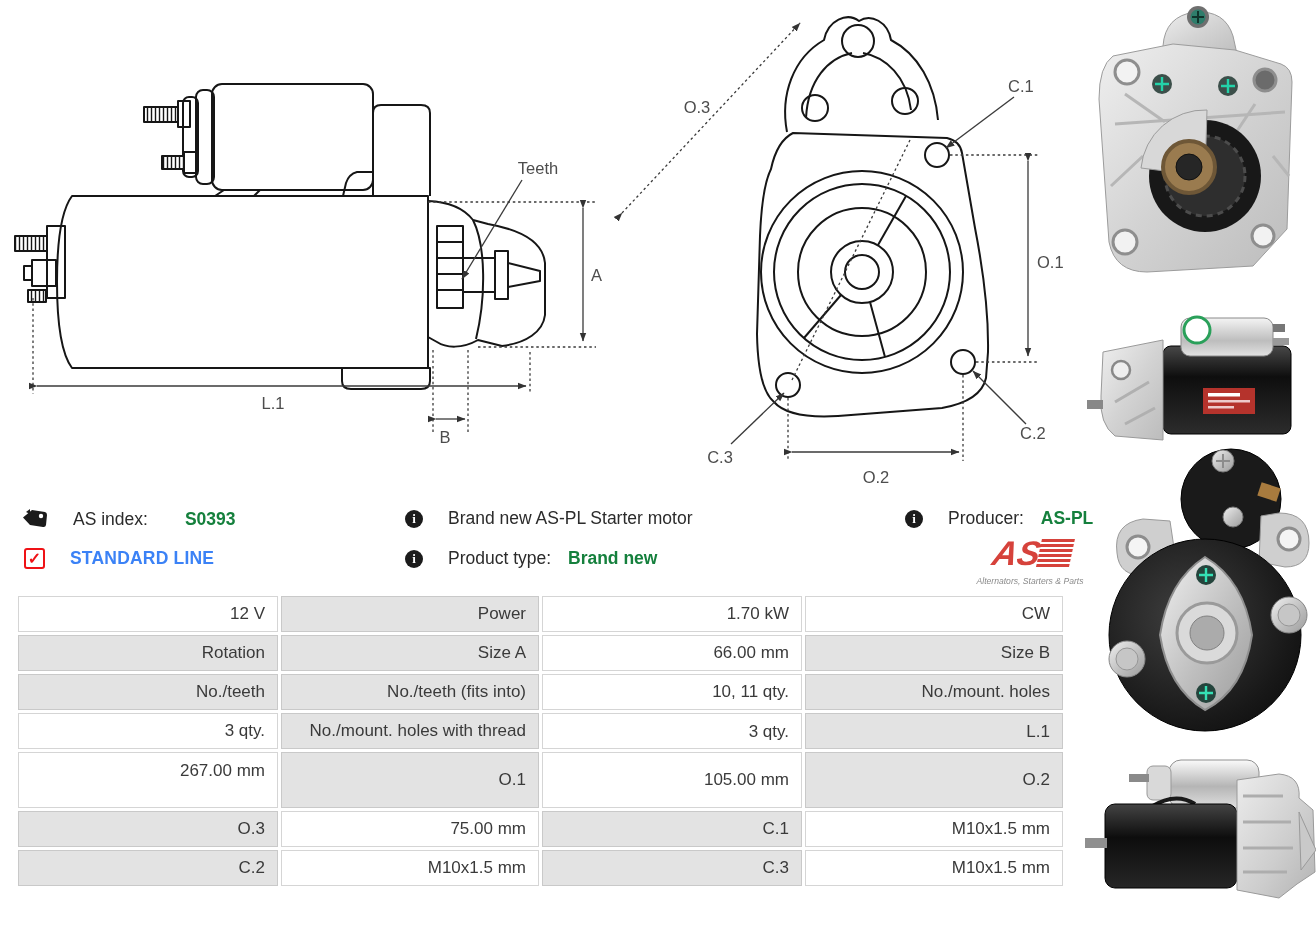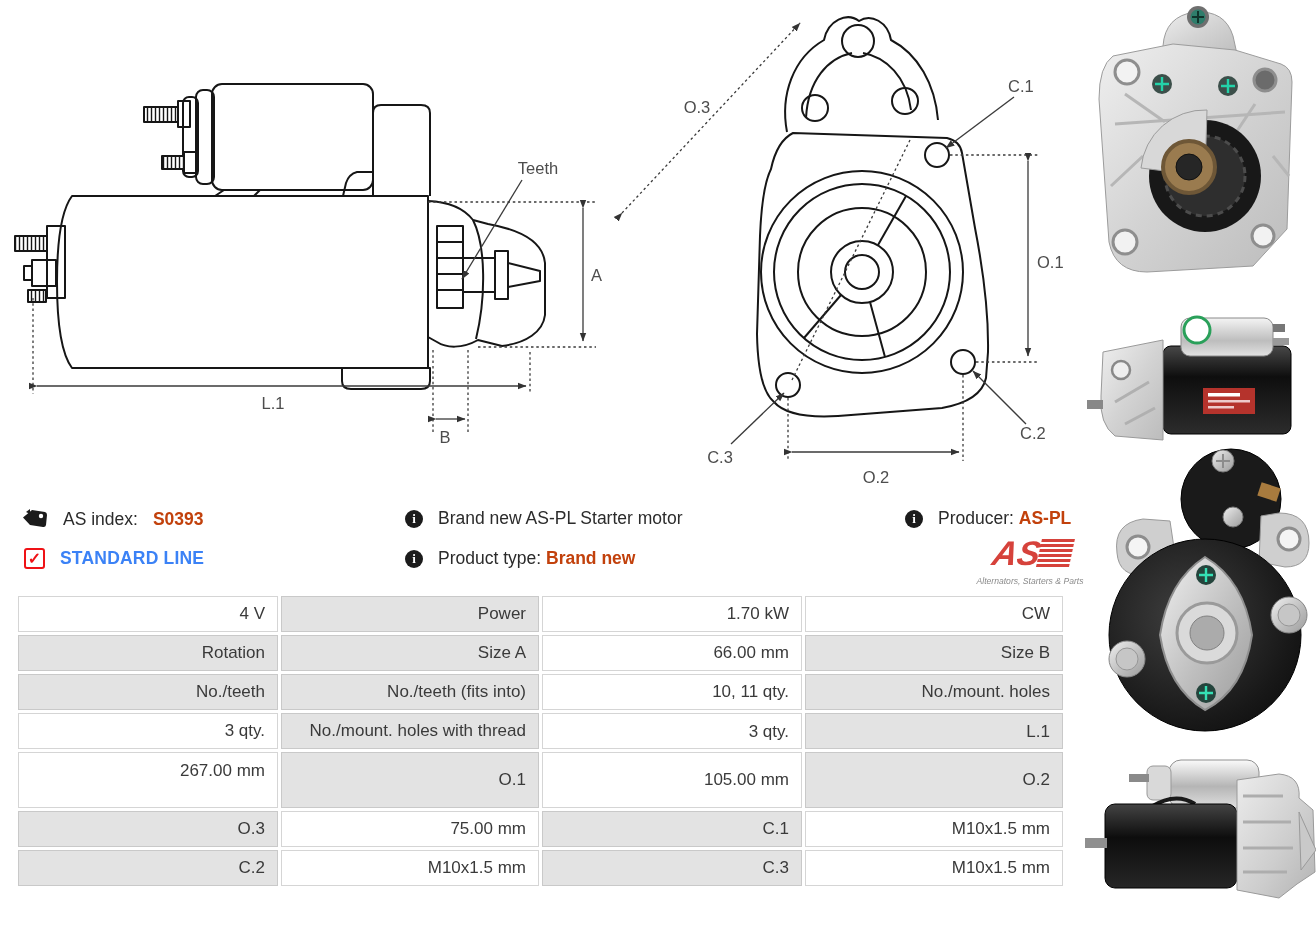--- a/index.html
+++ b/index.html
@@ -7,7 +7,7 @@
         font-family:"Liberation Sans",sans-serif;color:#2e2e2e;}
   .diag{position:absolute;}
   .photo{position:absolute;}
-  .info-row{position:absolute;display:flex;align-items:center;gap:15px;font-size:17.5px;color:#2b2b2b;white-space:nowrap;}
+  .info-row{position:absolute;display:flex;align-items:center;gap:25px;font-size:17.5px;color:#2b2b2b;white-space:nowrap;}
   .info-row b{font-weight:bold;color:#c2410c;}
   .std-line{color:#3b82f6;font-weight:bold;letter-spacing:0.2px;}
   .i-icon{display:inline-flex;align-items:center;justify-content:center;width:18px;height:18px;border-radius:50%;

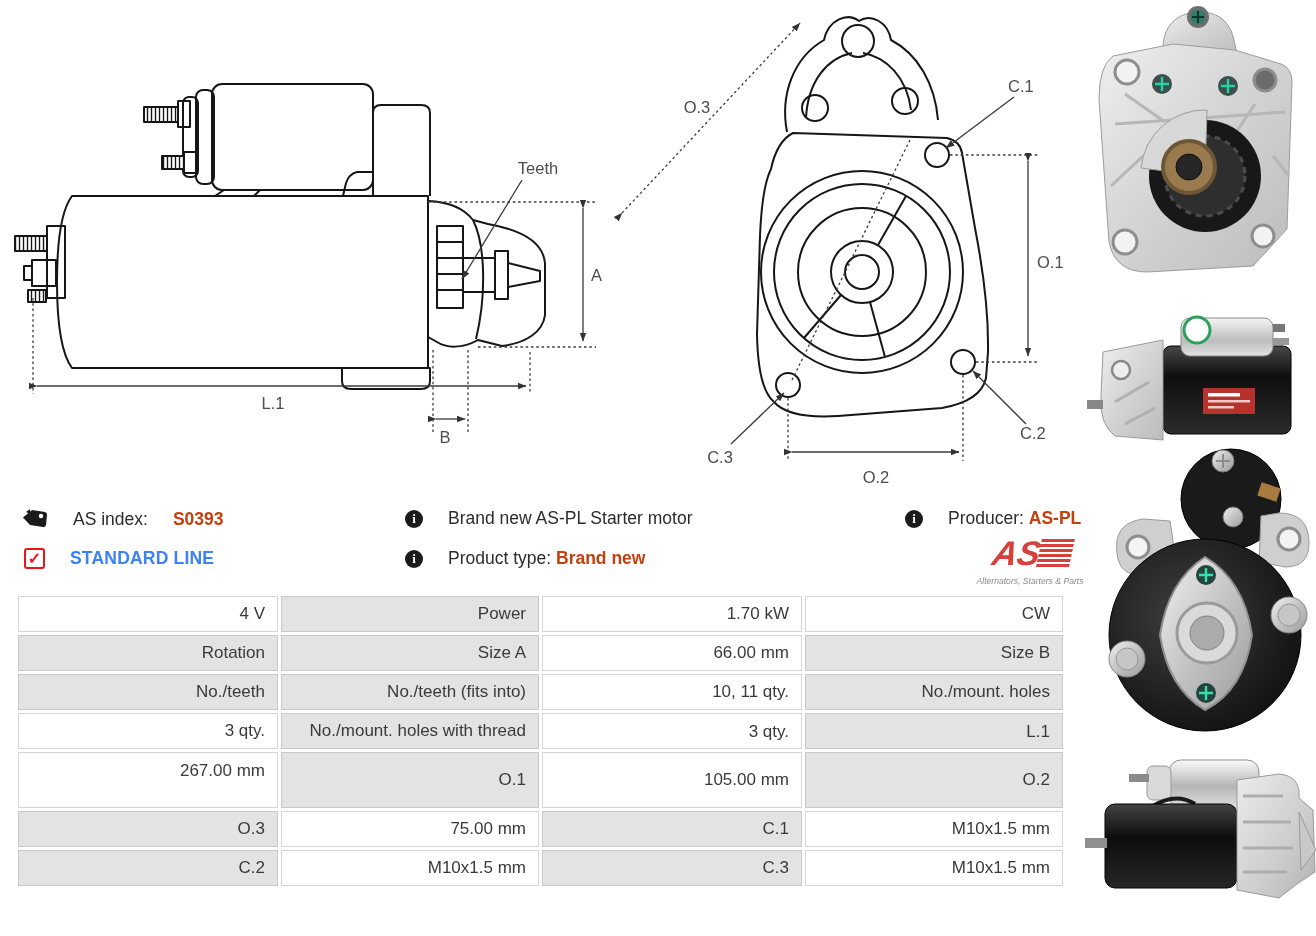--- a/index.html
+++ b/index.html
@@ -8,7 +8,7 @@
   .diag{position:absolute;}
   .photo{position:absolute;}
   .info-row{position:absolute;display:flex;align-items:center;gap:25px;font-size:17.5px;color:#2b2b2b;white-space:nowrap;}
-  .info-row b{font-weight:bold;color:#c2410c;}
+  .info-row b{font-weight:bold;color:#15803d;margin-left:12px;}
   .std-line{color:#3b82f6;font-weight:bold;letter-spacing:0.2px;}
   .i-icon{display:inline-flex;align-items:center;justify-content:center;width:18px;height:18px;border-radius:50%;
           background:#1b1b1b;color:#fff;font-family:"Liberation Serif",serif;font-weight:bold;font-size:13px;flex:0 0 auto;}

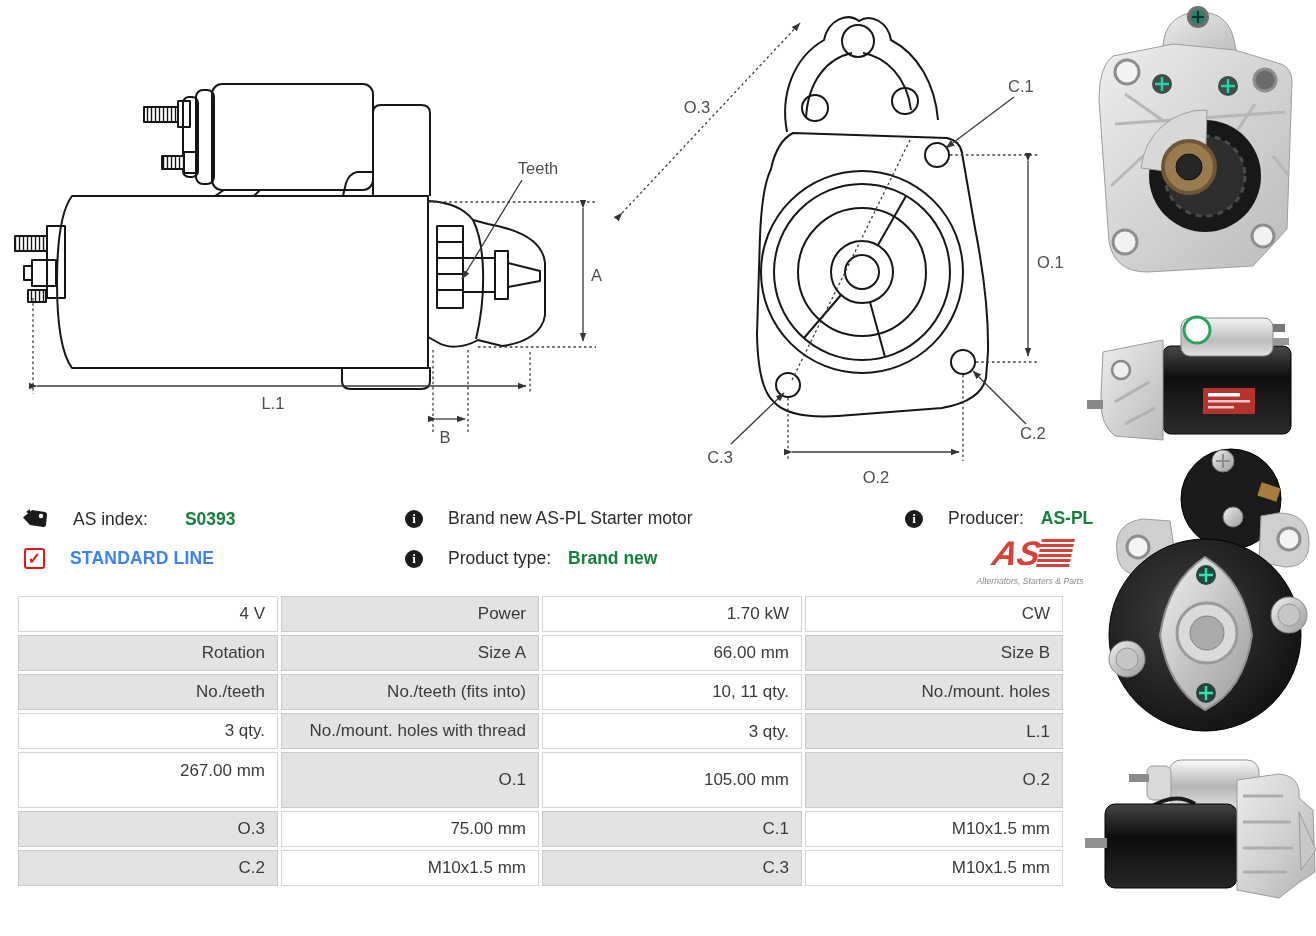--- a/index.html
+++ b/index.html
@@ -313,7 +313,7 @@
   </div>
 
   <div class="spec">
-    <div class="cell value">4 V</div>
+    <div class="cell value">12 V</div>
     <div class="cell label">Power</div>
     <div class="cell value">1.70 kW</div>
 

